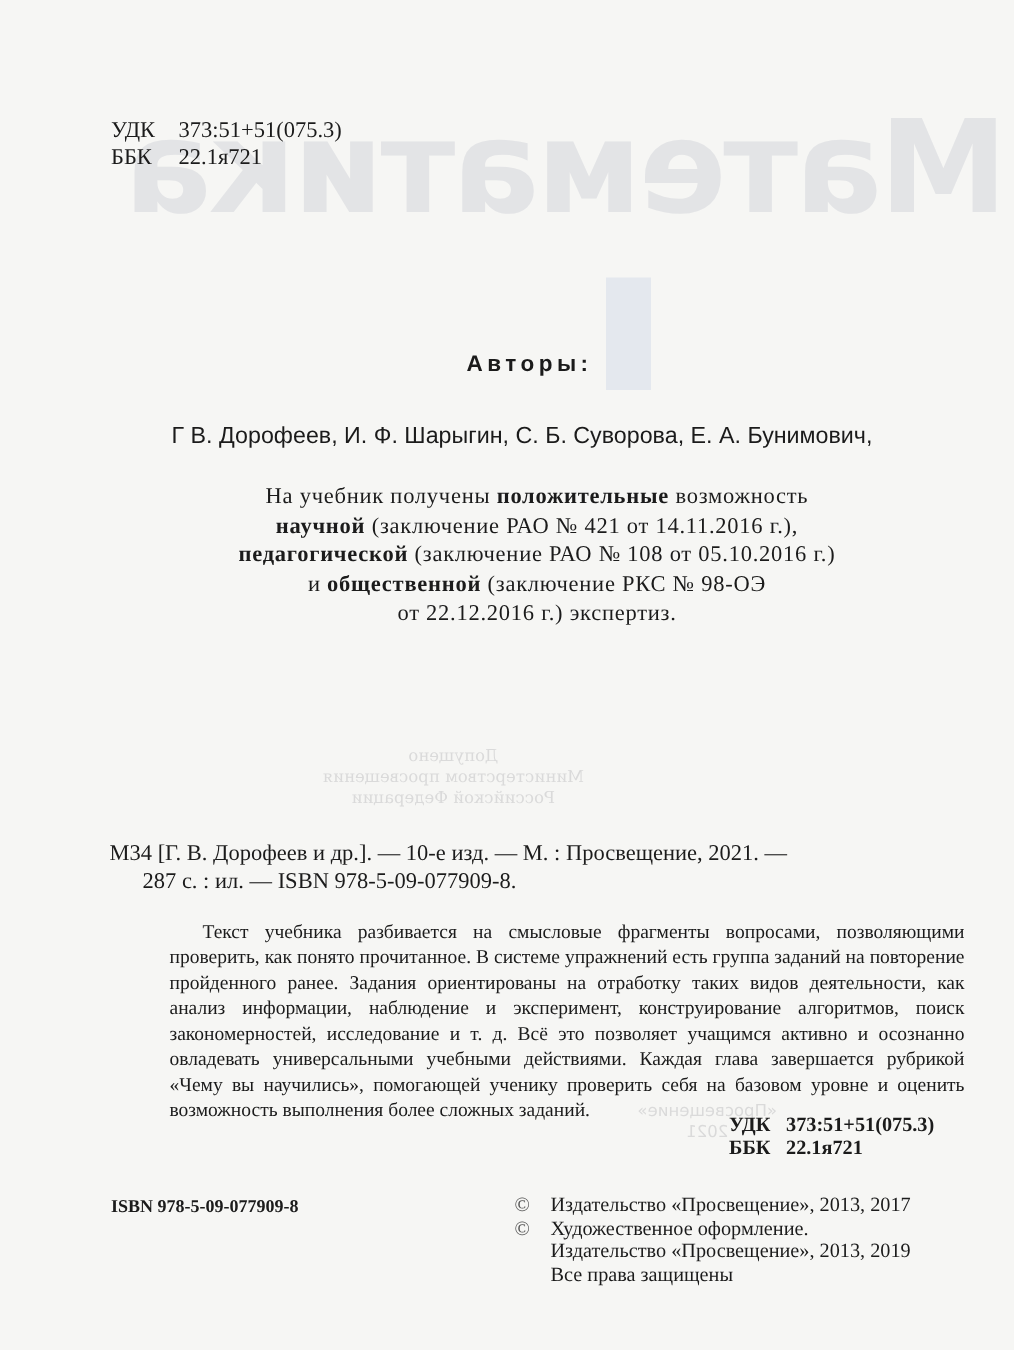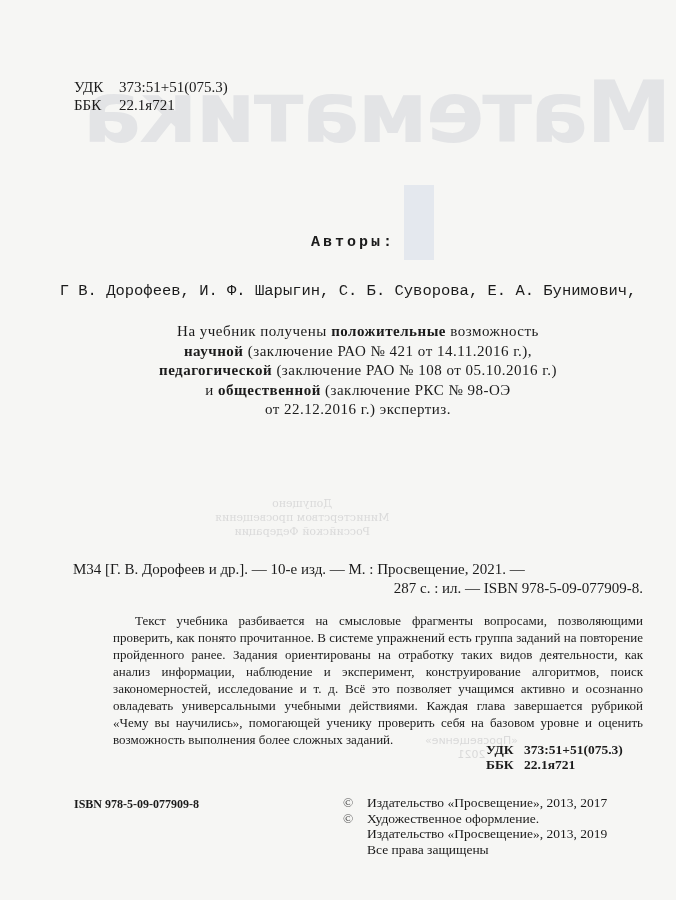--- a/index.html
+++ b/index.html
@@ -24,7 +24,7 @@
     .codes .row { display: flex; }
     .codes .k { width: 45px; }
 
-    .authors { position: absolute; left: 0; width: 676px; top: 233px; text-align: center; font-family: Liberation Mono, monospace; }
+    .authors { position: absolute; left: 0; width: 676px; top: 233px; text-align: center; font-family: Liberation Sans, sans-serif; }
     .authors .head { font-weight: bold; font-size: 15px; letter-spacing: 3px; margin-left: 30px; line-height: 20px; }
     .authors .line { font-size: 15.5px; line-height: 20px; margin-left: 20px; margin-top: 28px; }
 

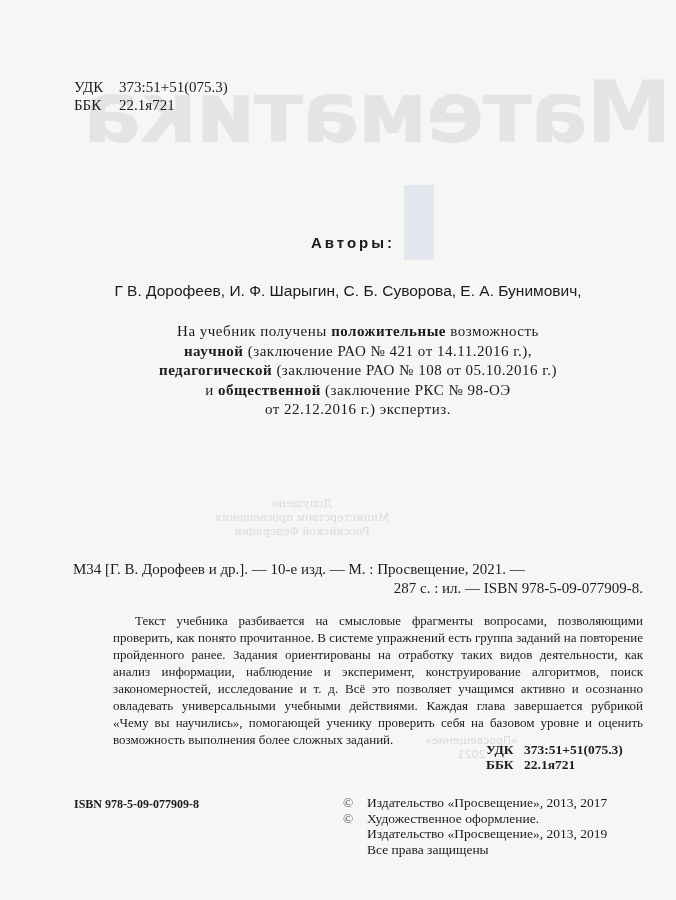--- a/index.html
+++ b/index.html
@@ -33,7 +33,7 @@
 
     .biblio { position: absolute; left: 73px; top: 560px; width: 570px; font-size: 15px; line-height: 19px; font-family: "Liberation Serif", serif; }
     .biblio .l1 { padding-left: 63px; }
-    .biblio .l3 { padding-left: 22px; text-align: right; }
+    .biblio .l3 { padding-left: 22px; }
 
     .annot { position: absolute; left: 113px; top: 612px; width: 530px; font-size: 13px; line-height: 17px; font-family: "Liberation Serif", serif; text-align: justify; }
 

